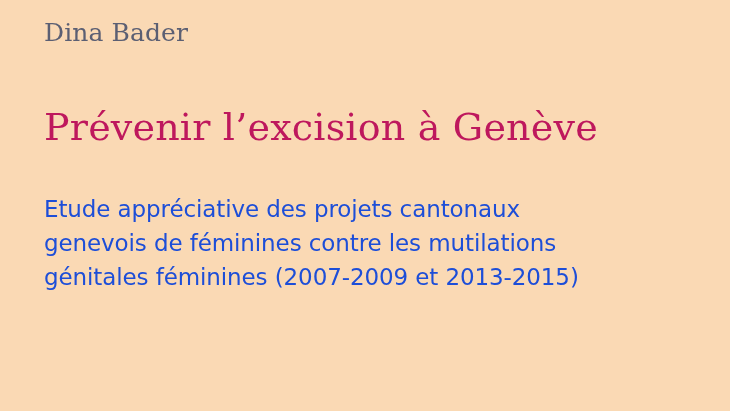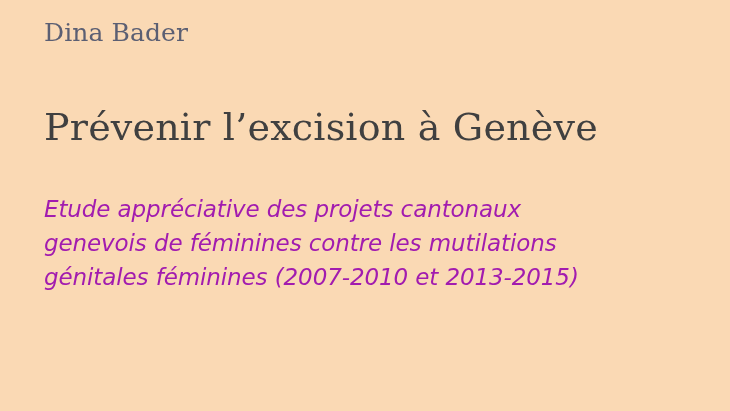--- a/index.html
+++ b/index.html
@@ -35,7 +35,7 @@
   }
   .title {
     margin-top: 54px;
-    color: #404040;
+    color: #be185d;
     font-family: "DejaVu Serif", serif;
     font-size: 38px;
     font-weight: 400;

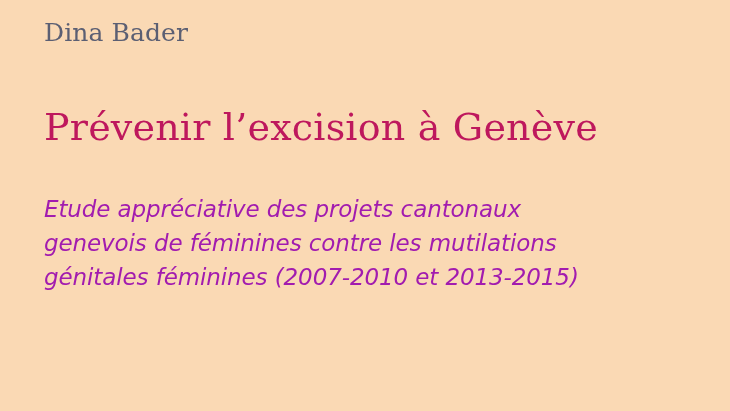--- a/index.html
+++ b/index.html
@@ -45,14 +45,13 @@
   }
   .subtitle {
     margin-top: 42px;
-    color: #a21caf;
+    color: #1d4ed8;
     font-family: "DejaVu Sans", sans-serif;
     font-size: 23px;
     font-weight: 400;
     line-height: 1.48;
     letter-spacing: -0.1px;
     max-width: 660px;
-    font-style: italic;
   }
   .subtitle-line {
     display: block;

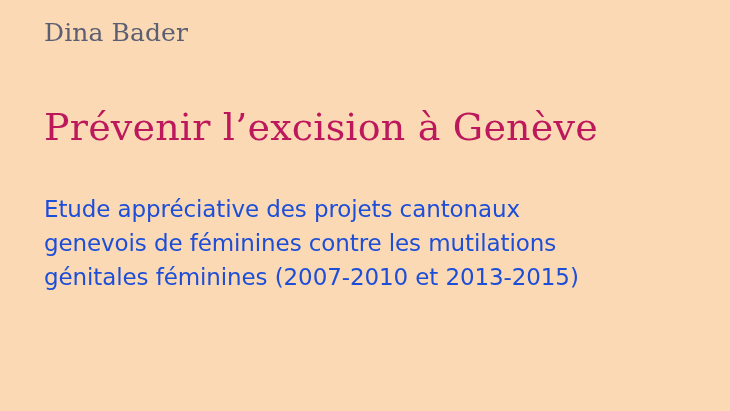--- a/index.html
+++ b/index.html
@@ -72,7 +72,7 @@
   <div class="subtitle">
     <span class="subtitle-line">Etude appréciative des projets cantonaux</span>
     <span class="subtitle-line">genevois de féminines contre les mutilations</span>
-    <span class="subtitle-line">génitales féminines (2007-2010 et 2013-2015)</span>
+    <span class="subtitle-line">génitales féminines (2007-2009 et 2013-2015)</span>
   </div>
 
 </div>

